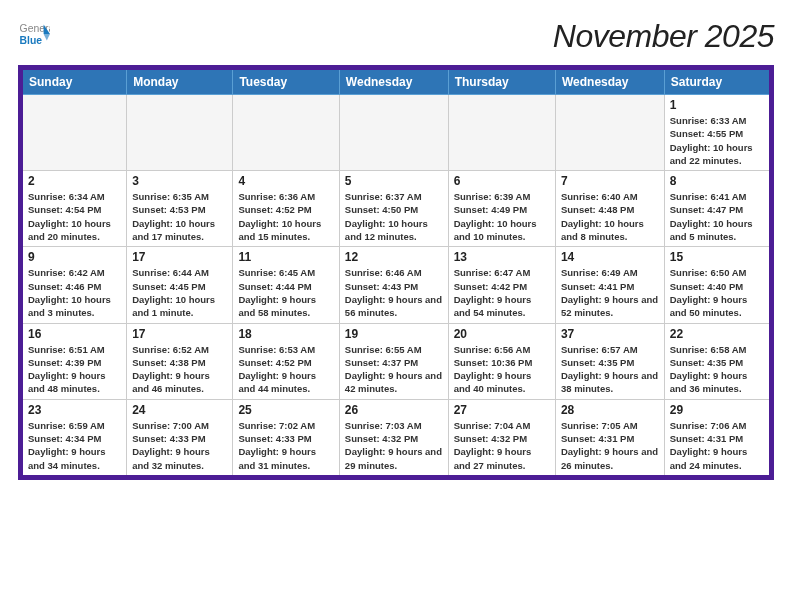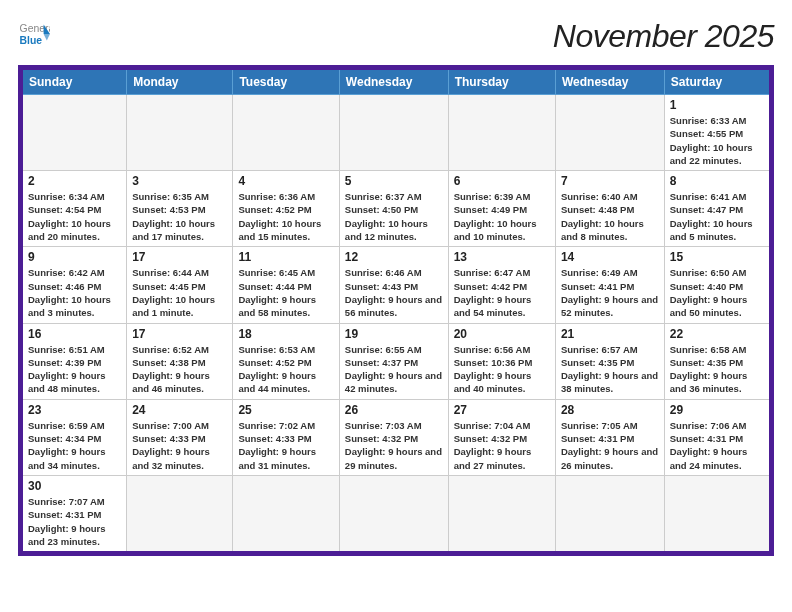--- a/index.html
+++ b/index.html
@@ -254,7 +254,7 @@
 Daylight: 9 hours and 40 minutes.</div>
           </td>
           <td>
-            <span class="day-number">21</span>
+            <span class="day-number">37</span>
             <div class="day-info">Sunrise: 6:57 AM
 Sunset: 4:35 PM
 Daylight: 9 hours and 38 minutes.</div>

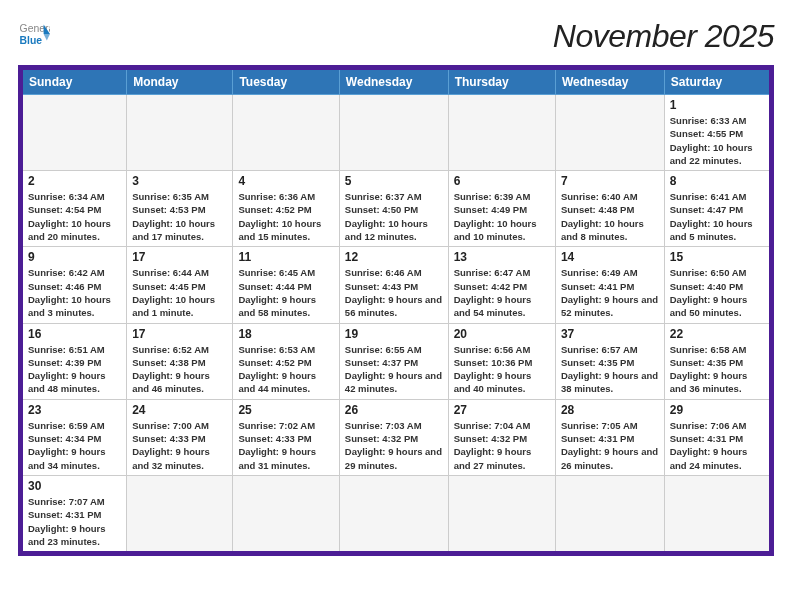--- a/index.html
+++ b/index.html
@@ -310,20 +310,6 @@
 Daylight: 9 hours and 24 minutes.</div>
           </td>
         </tr>
-        <tr class="last-row">
-          <td>
-            <span class="day-number">30</span>
-            <div class="day-info">Sunrise: 7:07 AM
-Sunset: 4:31 PM
-Daylight: 9 hours and 23 minutes.</div>
-          </td>
-          <td class="empty"></td>
-          <td class="empty"></td>
-          <td class="empty"></td>
-          <td class="empty"></td>
-          <td class="empty"></td>
-          <td class="empty"></td>
-        </tr>
       </tbody>
   </table>
 </div>

